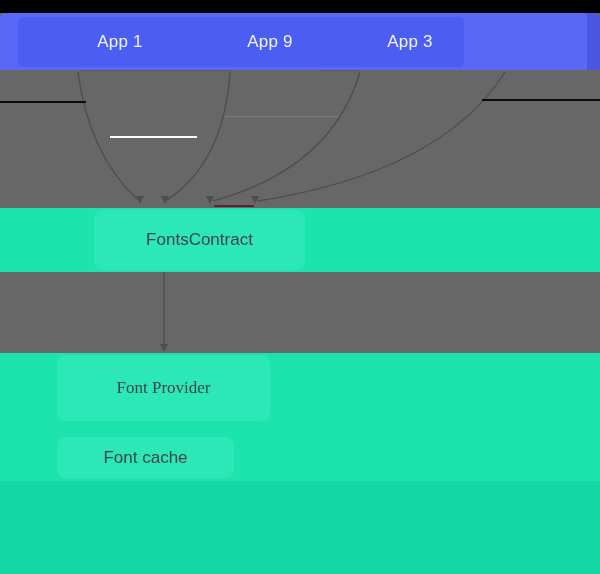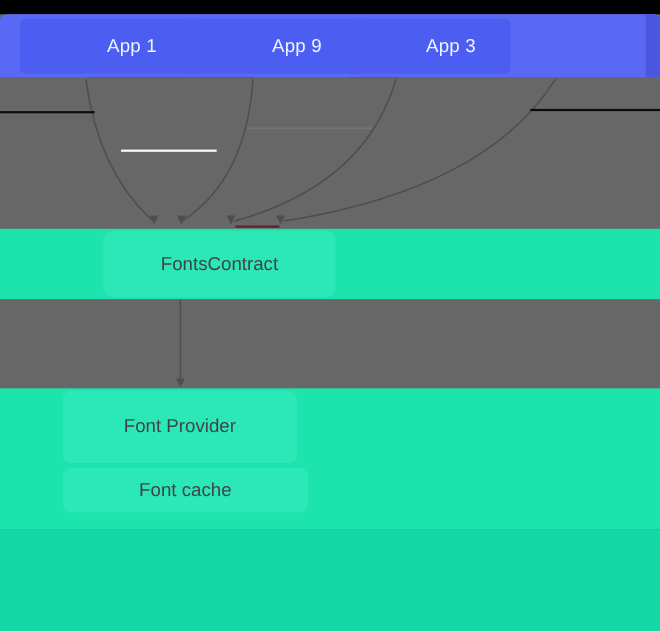--- a/index.html
+++ b/index.html
@@ -35,7 +35,7 @@
   }
   .teal-box span{color:var(--teal_label,#3f444a);font-size:17px;}
   .fc-box{left:57px;top:2px;width:211px;height:60px;margin-left:37px;}
-  .provider-box{left:57px;top:2px;width:213px;height:66px;}
+  .provider-box{left:57px;top:2px;width:213px;height:66px;font-family:Liberation Serif, serif;}
   .cache-box{left:57px;top:72px;width:223px;height:41px;}
   .bottom-band{position:absolute;left:0;top:481px;width:600px;height:93px;background:var(--teal_deep,#13d8a6);}
 </style>

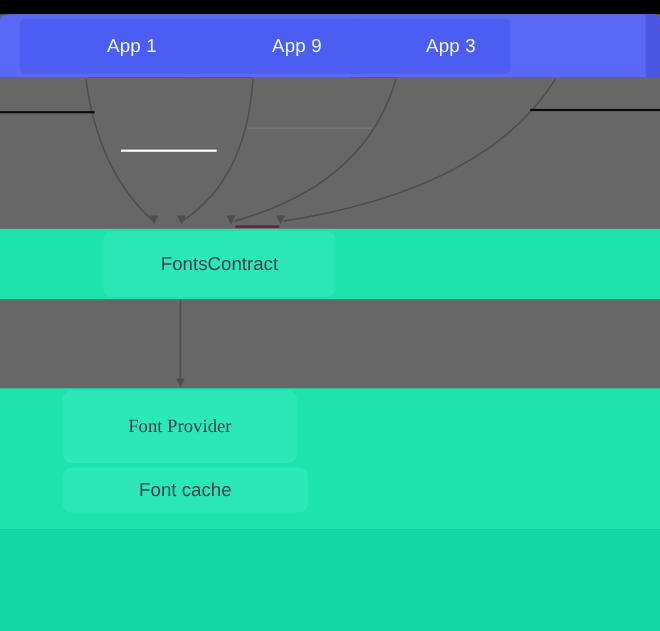--- a/index.html
+++ b/index.html
@@ -36,7 +36,7 @@
   .teal-box span{color:var(--teal_label,#3f444a);font-size:17px;}
   .fc-box{left:57px;top:2px;width:211px;height:60px;margin-left:37px;}
   .provider-box{left:57px;top:2px;width:213px;height:66px;font-family:Liberation Serif, serif;}
-  .cache-box{left:57px;top:72px;width:223px;height:41px;}
+  .cache-box{left:57px;top:84px;width:177px;height:41px;}
   .bottom-band{position:absolute;left:0;top:481px;width:600px;height:93px;background:var(--teal_deep,#13d8a6);}
 </style>
 </head>

